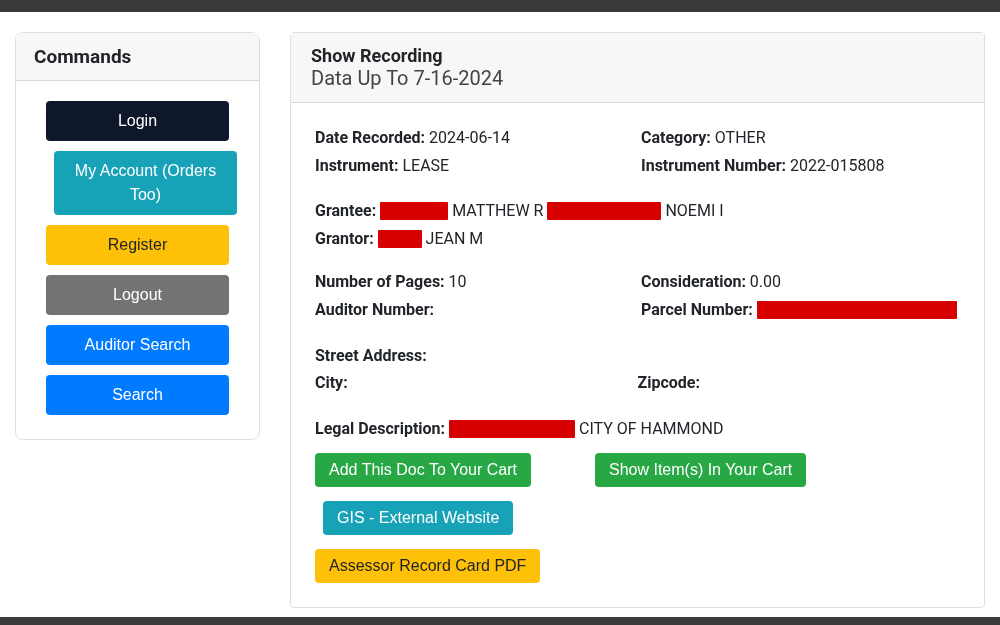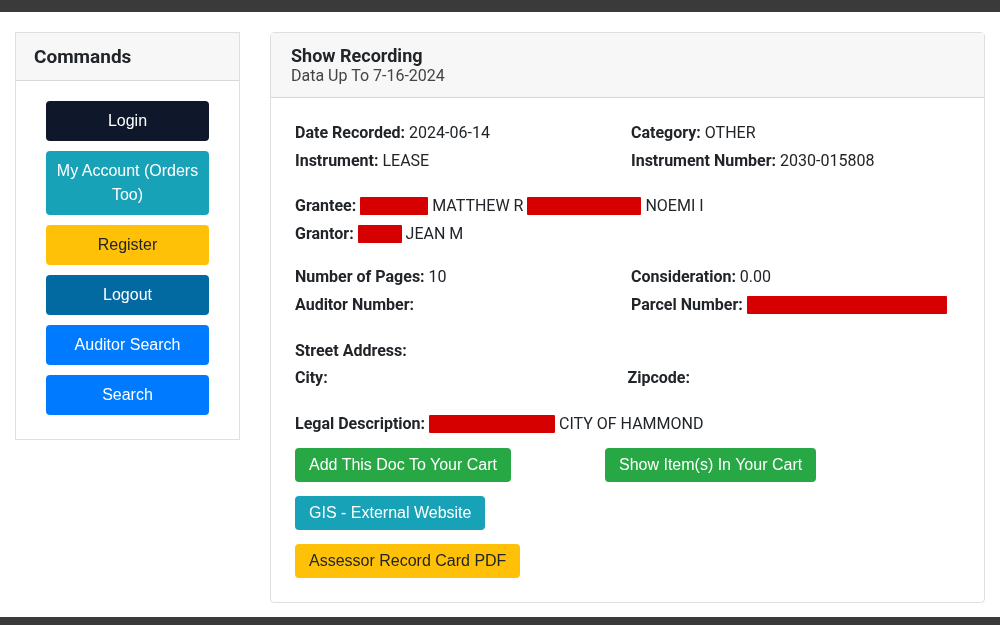--- a/index.html
+++ b/index.html
@@ -23,9 +23,9 @@
     align-items: flex-start;
   }
   .sidebar-panel {
-    width: 225px;
+    width: 245px;
     border: 1px solid rgba(0,0,0,.125);
-    border-radius: 0;
+    border-radius: 8px;
   }
   .panel-header {
     padding: 12px 18px;

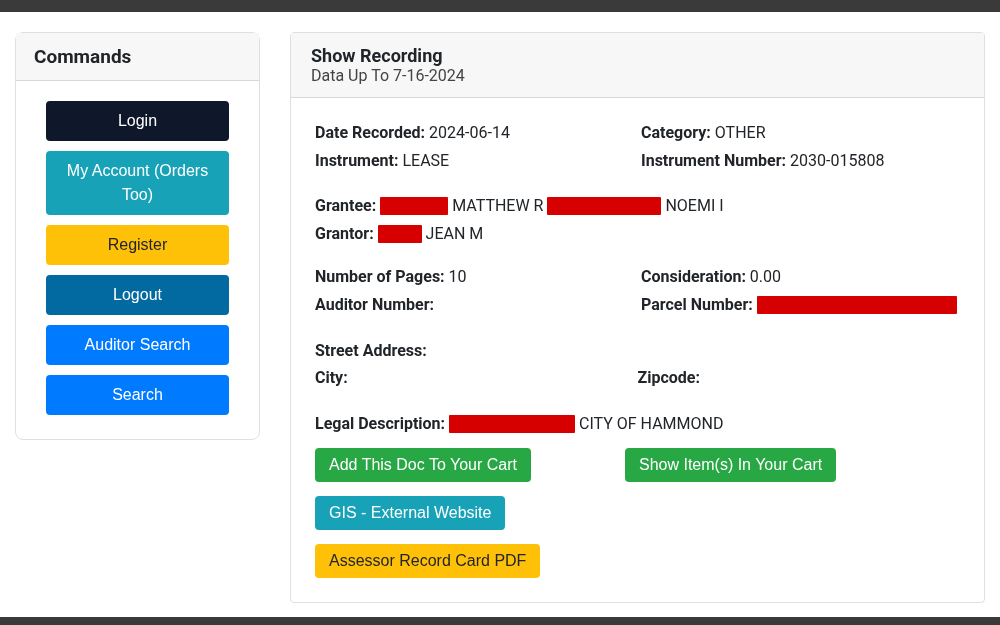--- a/index.html
+++ b/index.html
@@ -67,7 +67,7 @@
     border-bottom: 1px solid rgba(0,0,0,.125);
   }
   .main-title { font-weight: 700; font-size: 18px; }
-  .main-sub   { font-size: 16px; color: #444; }
+  .main-sub   { font-size: 20px; color: #444; }
   .main-body {
     padding: 22px 24px 24px 24px;
   }

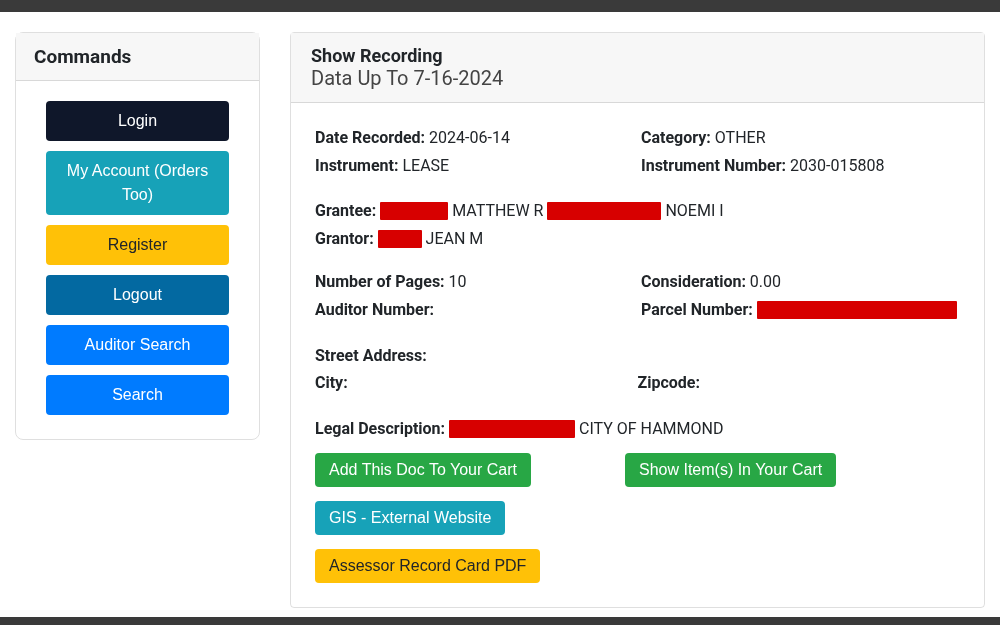--- a/index.html
+++ b/index.html
@@ -51,7 +51,7 @@
     line-height: 1.5;
   }
   .green  { background: #0f172a; }
-  .teal   { background: #17a2b8; }
+  .teal   { background: #17a2b8; margin-left: 8px; }
   .yellow { background: #ffc107; color: #212529; }
   .red    { background: #0369a1; }
   .blue   { background: #007bff; }

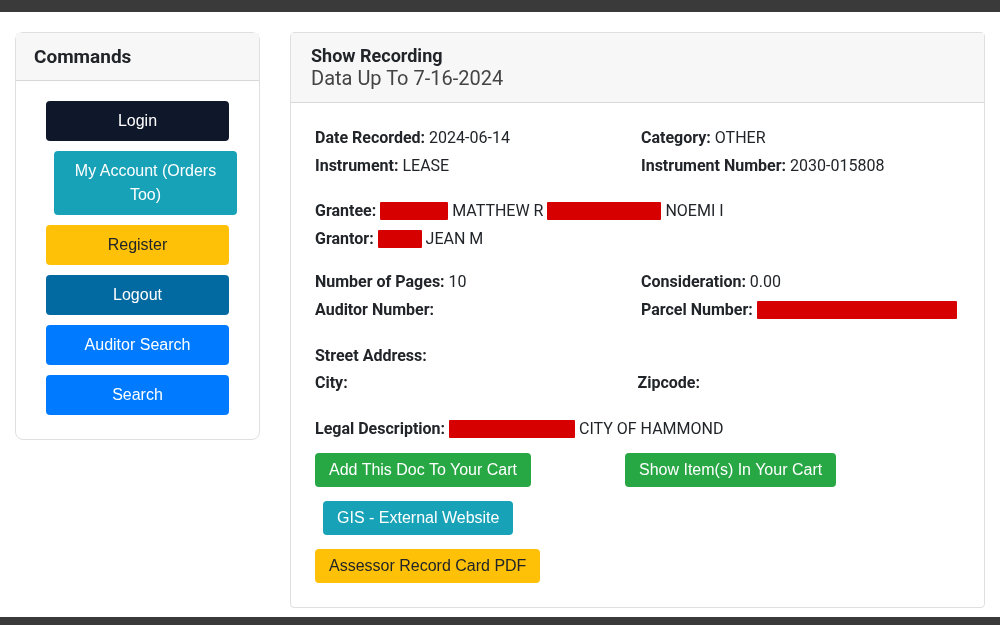--- a/index.html
+++ b/index.html
@@ -152,7 +152,7 @@
           </div>
           <div class="field">
             <span class="label">Instrument Number:</span>
-            <span>2030-015808</span>
+            <span>2022-015808</span>
           </div>
         </div>
       </div>

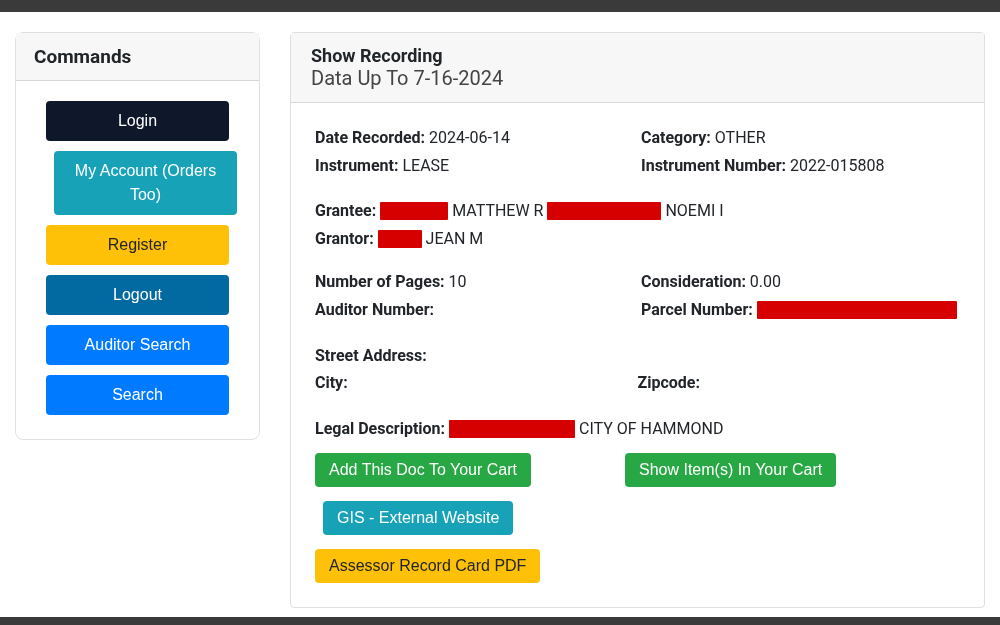--- a/index.html
+++ b/index.html
@@ -53,7 +53,7 @@
   .green  { background: #0f172a; }
   .teal   { background: #17a2b8; margin-left: 8px; }
   .yellow { background: #ffc107; color: #212529; }
-  .red    { background: #0369a1; }
+  .red    { background: #737373; }
   .blue   { background: #007bff; }
 
   .main-panel {

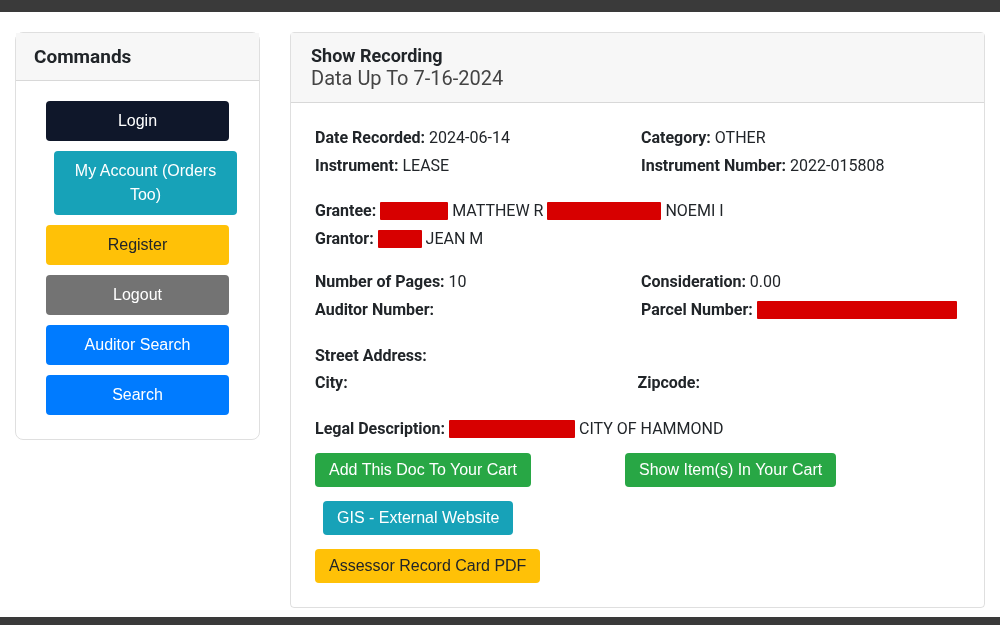--- a/index.html
+++ b/index.html
@@ -92,7 +92,7 @@
 
   .action-row {
     display: flex;
-    gap: 94px;
+    gap: 64px;
     margin-bottom: 14px;
   }
   .action-row.alt { }

